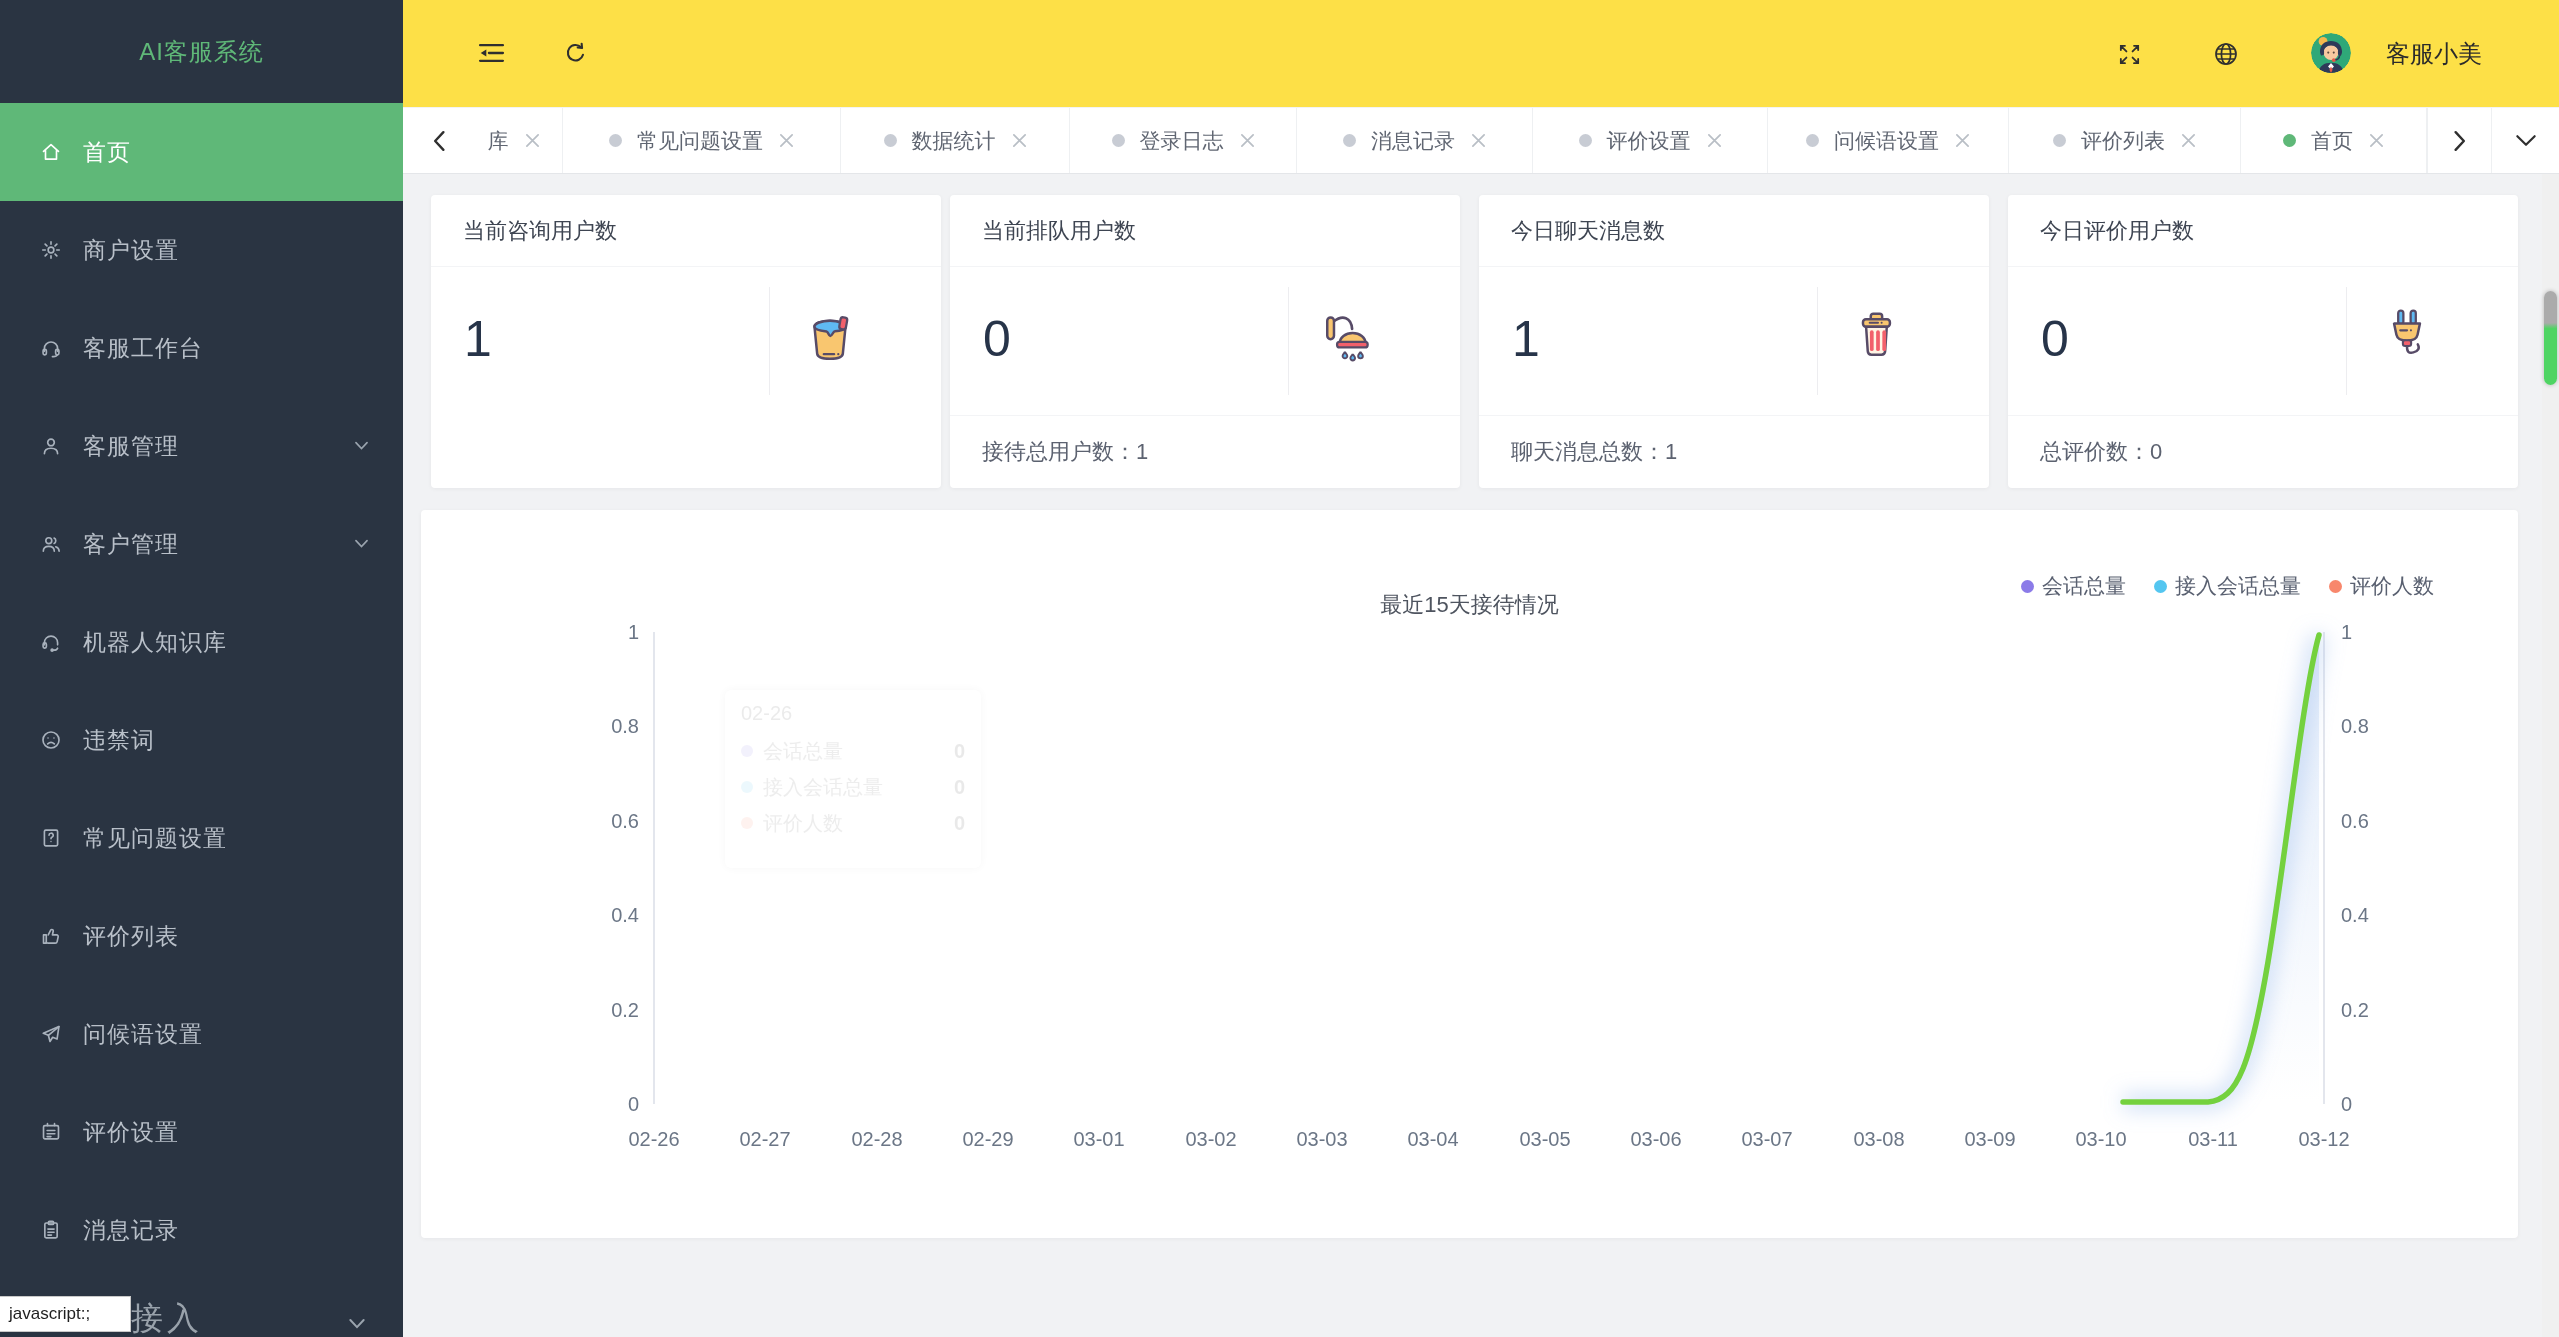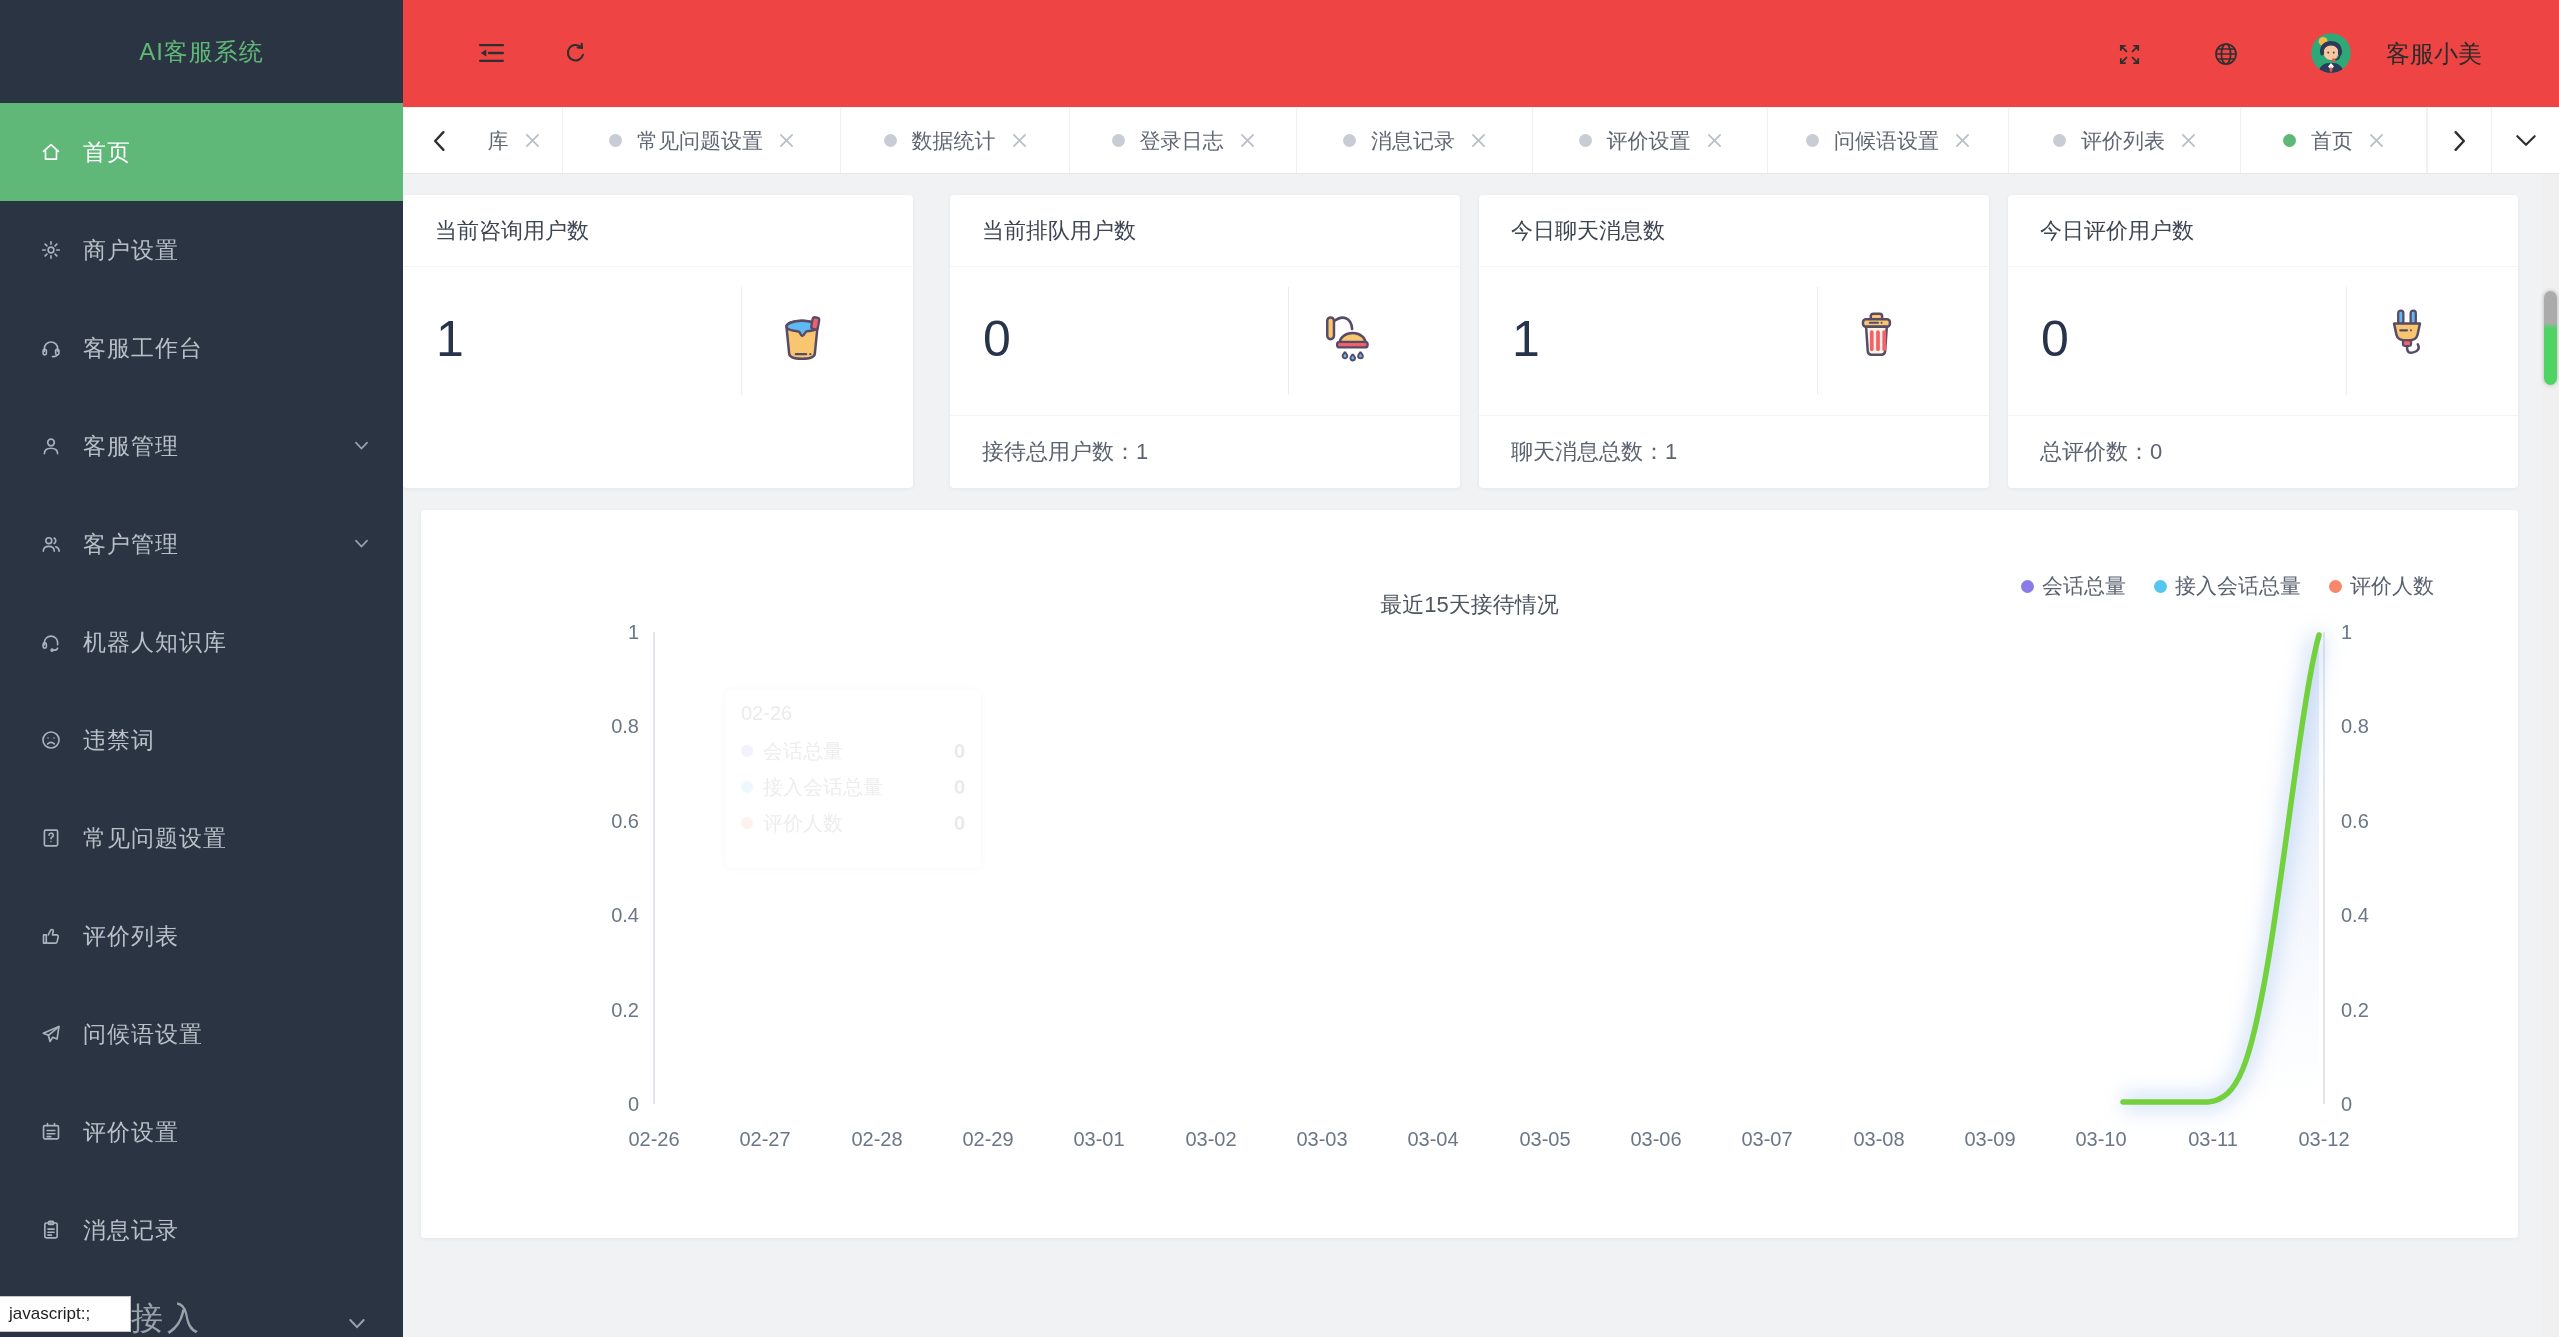--- a/index.html
+++ b/index.html
@@ -22,7 +22,7 @@
   .menu-bottom-arrow { position:absolute; left:347px; top:1316px; color:#9aa4ae; }
 
   
-  .topbar { position:absolute; left:403px; top:0; width:2156px; height:107px; background:#ef4444; z-index:4; }
+  .topbar { position:absolute; left:403px; top:0; width:2156px; height:107px; background:#fde047; z-index:4; }
   .tb-btn { position:absolute; cursor:pointer; color:#2f2f2f; }
   .tb-collapse { left:75px; top:42px; }
   .tb-refresh { left:160px; top:41px; }

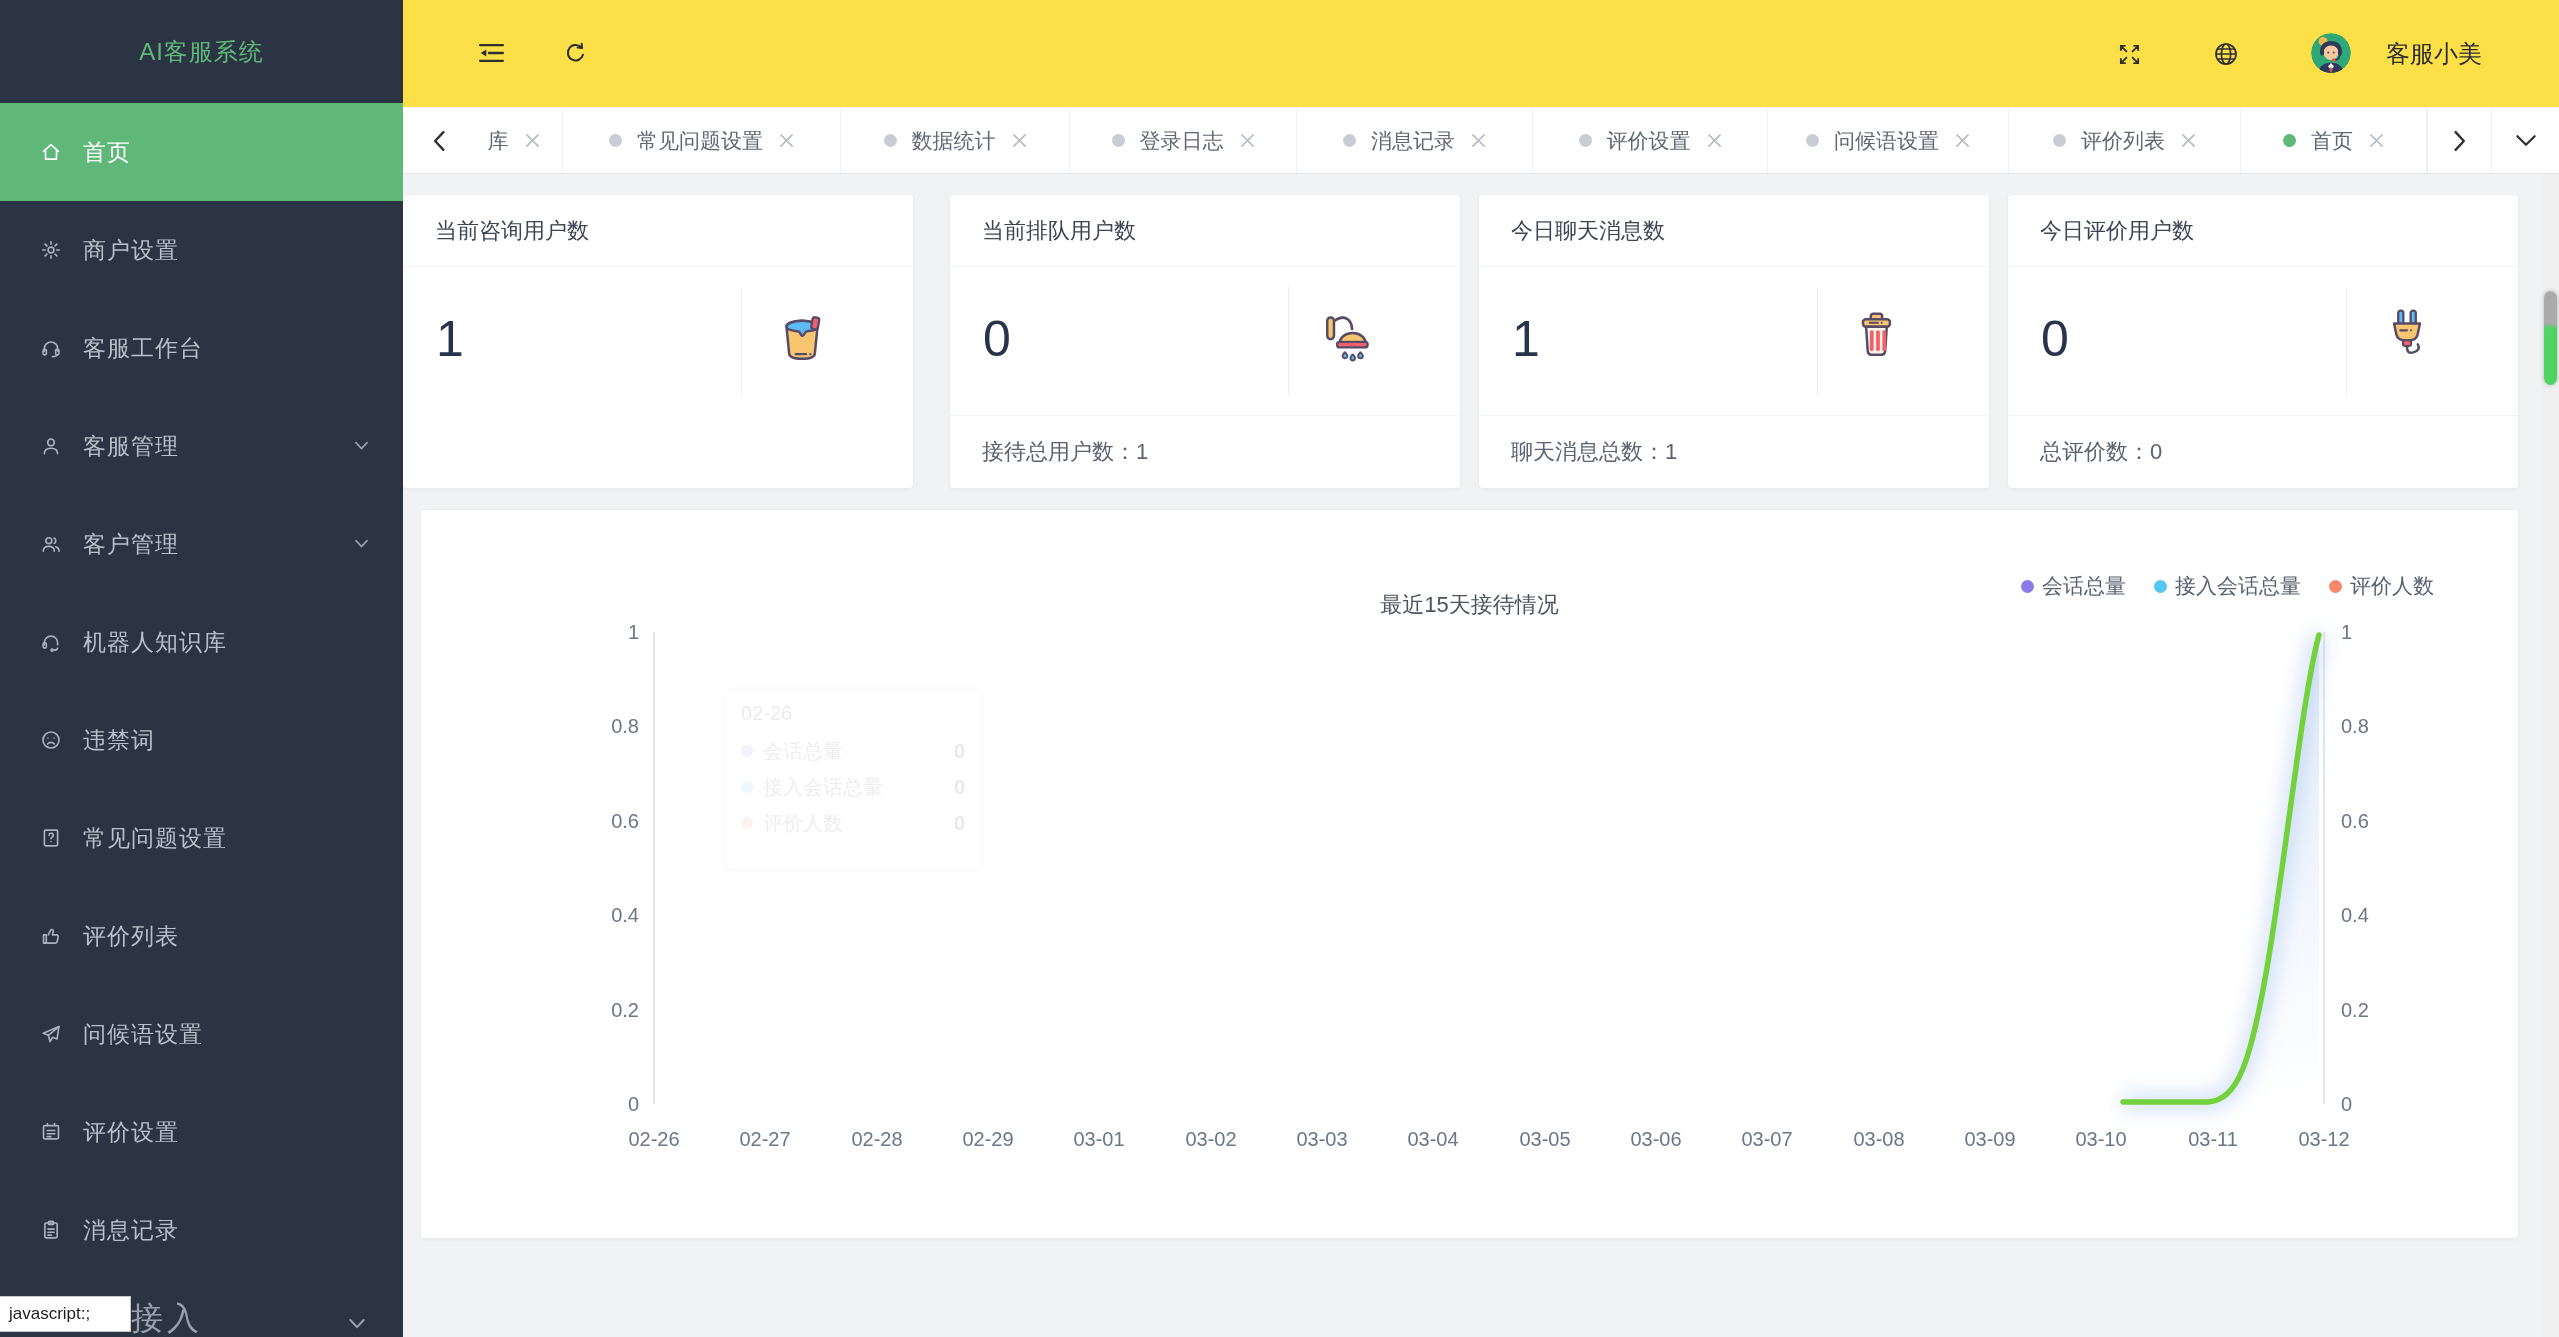--- a/index.html
+++ b/index.html
@@ -399,7 +399,7 @@
     </div>
   </div>
 
-  <section class="stat-card" style="left:403px">
+  <section class="stat-card" style="left:431px">
     <div class="sc-header">当前咨询用户数</div>
     <div class="sc-body">
       <span class="sc-value">1</span>

